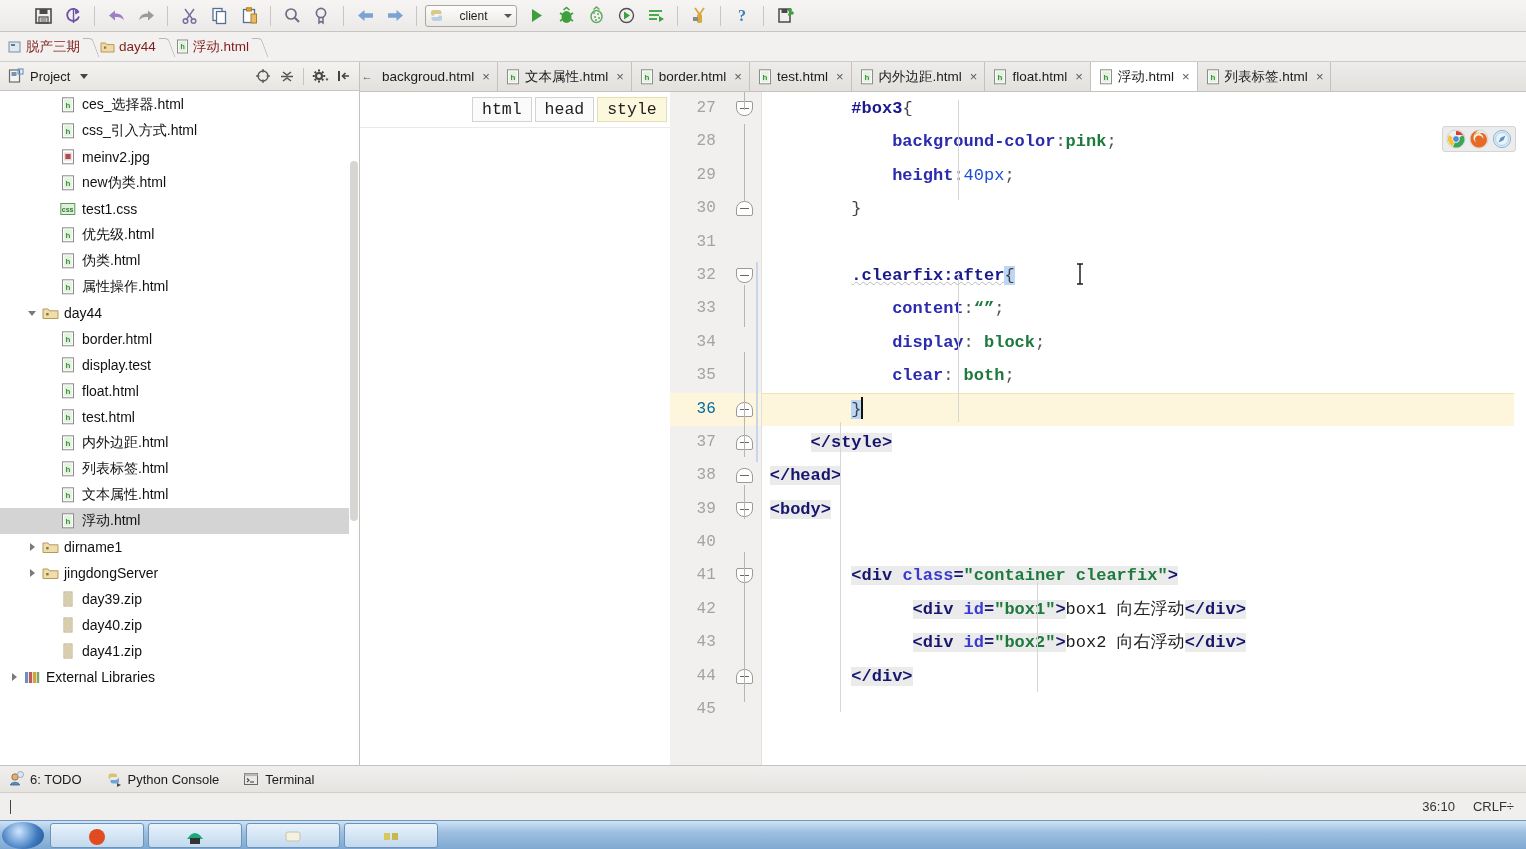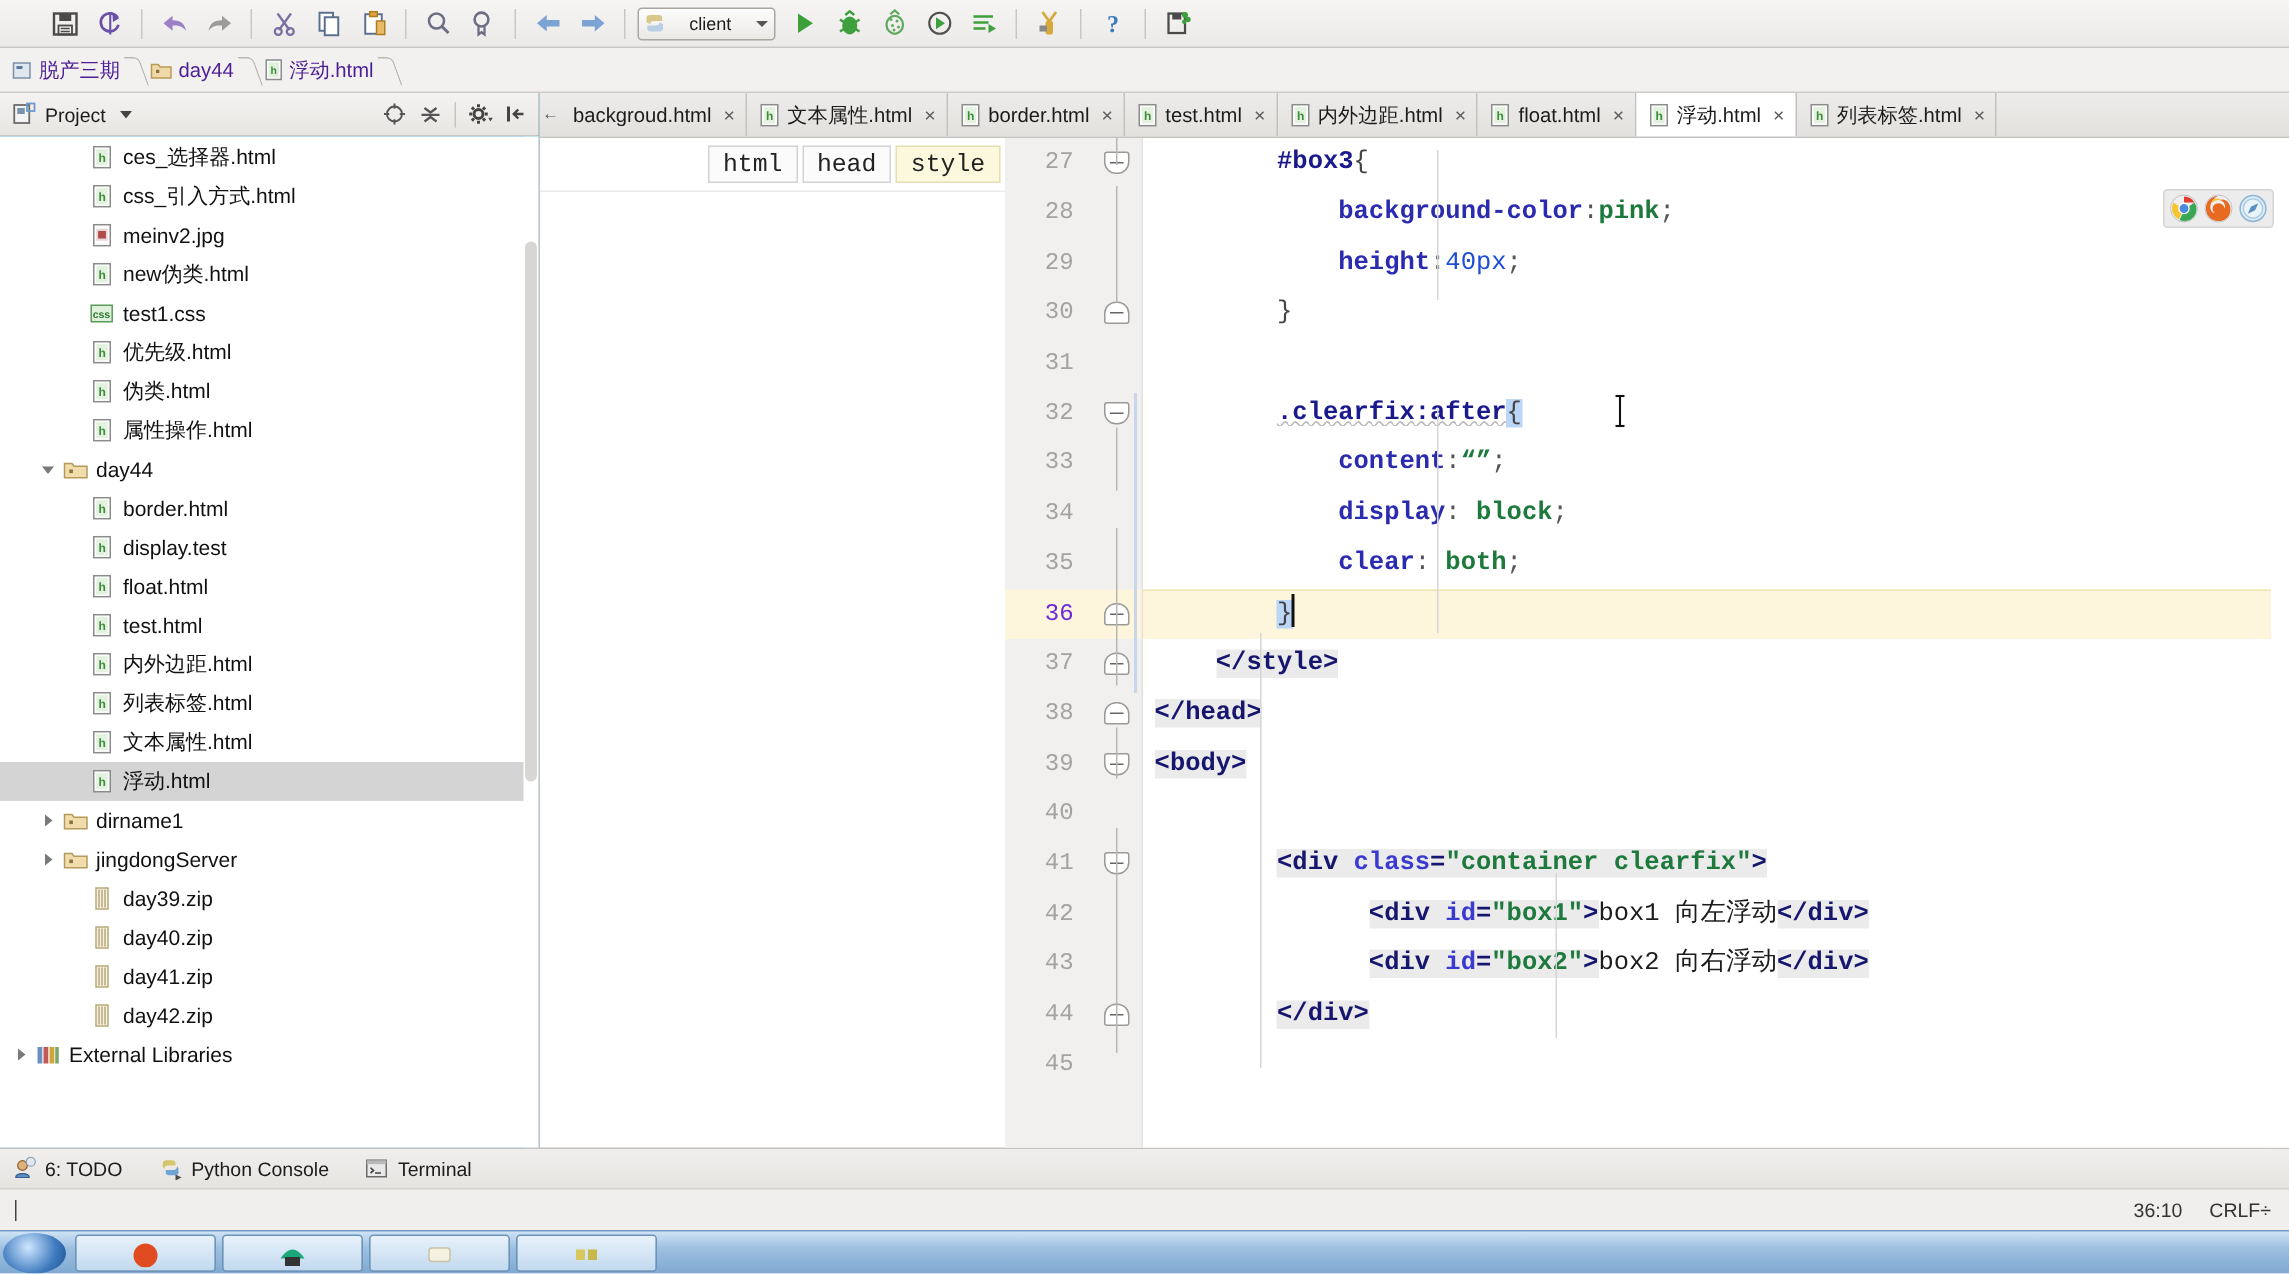--- a/index.html
+++ b/index.html
@@ -72,7 +72,7 @@
     height: 26px;
     padding: 0 6px 0 4px;
     font-size: 13.5px;
-    color: #4c1d95;
+    color: #7f1d1d;
     position: relative;
     cursor: pointer;
   }

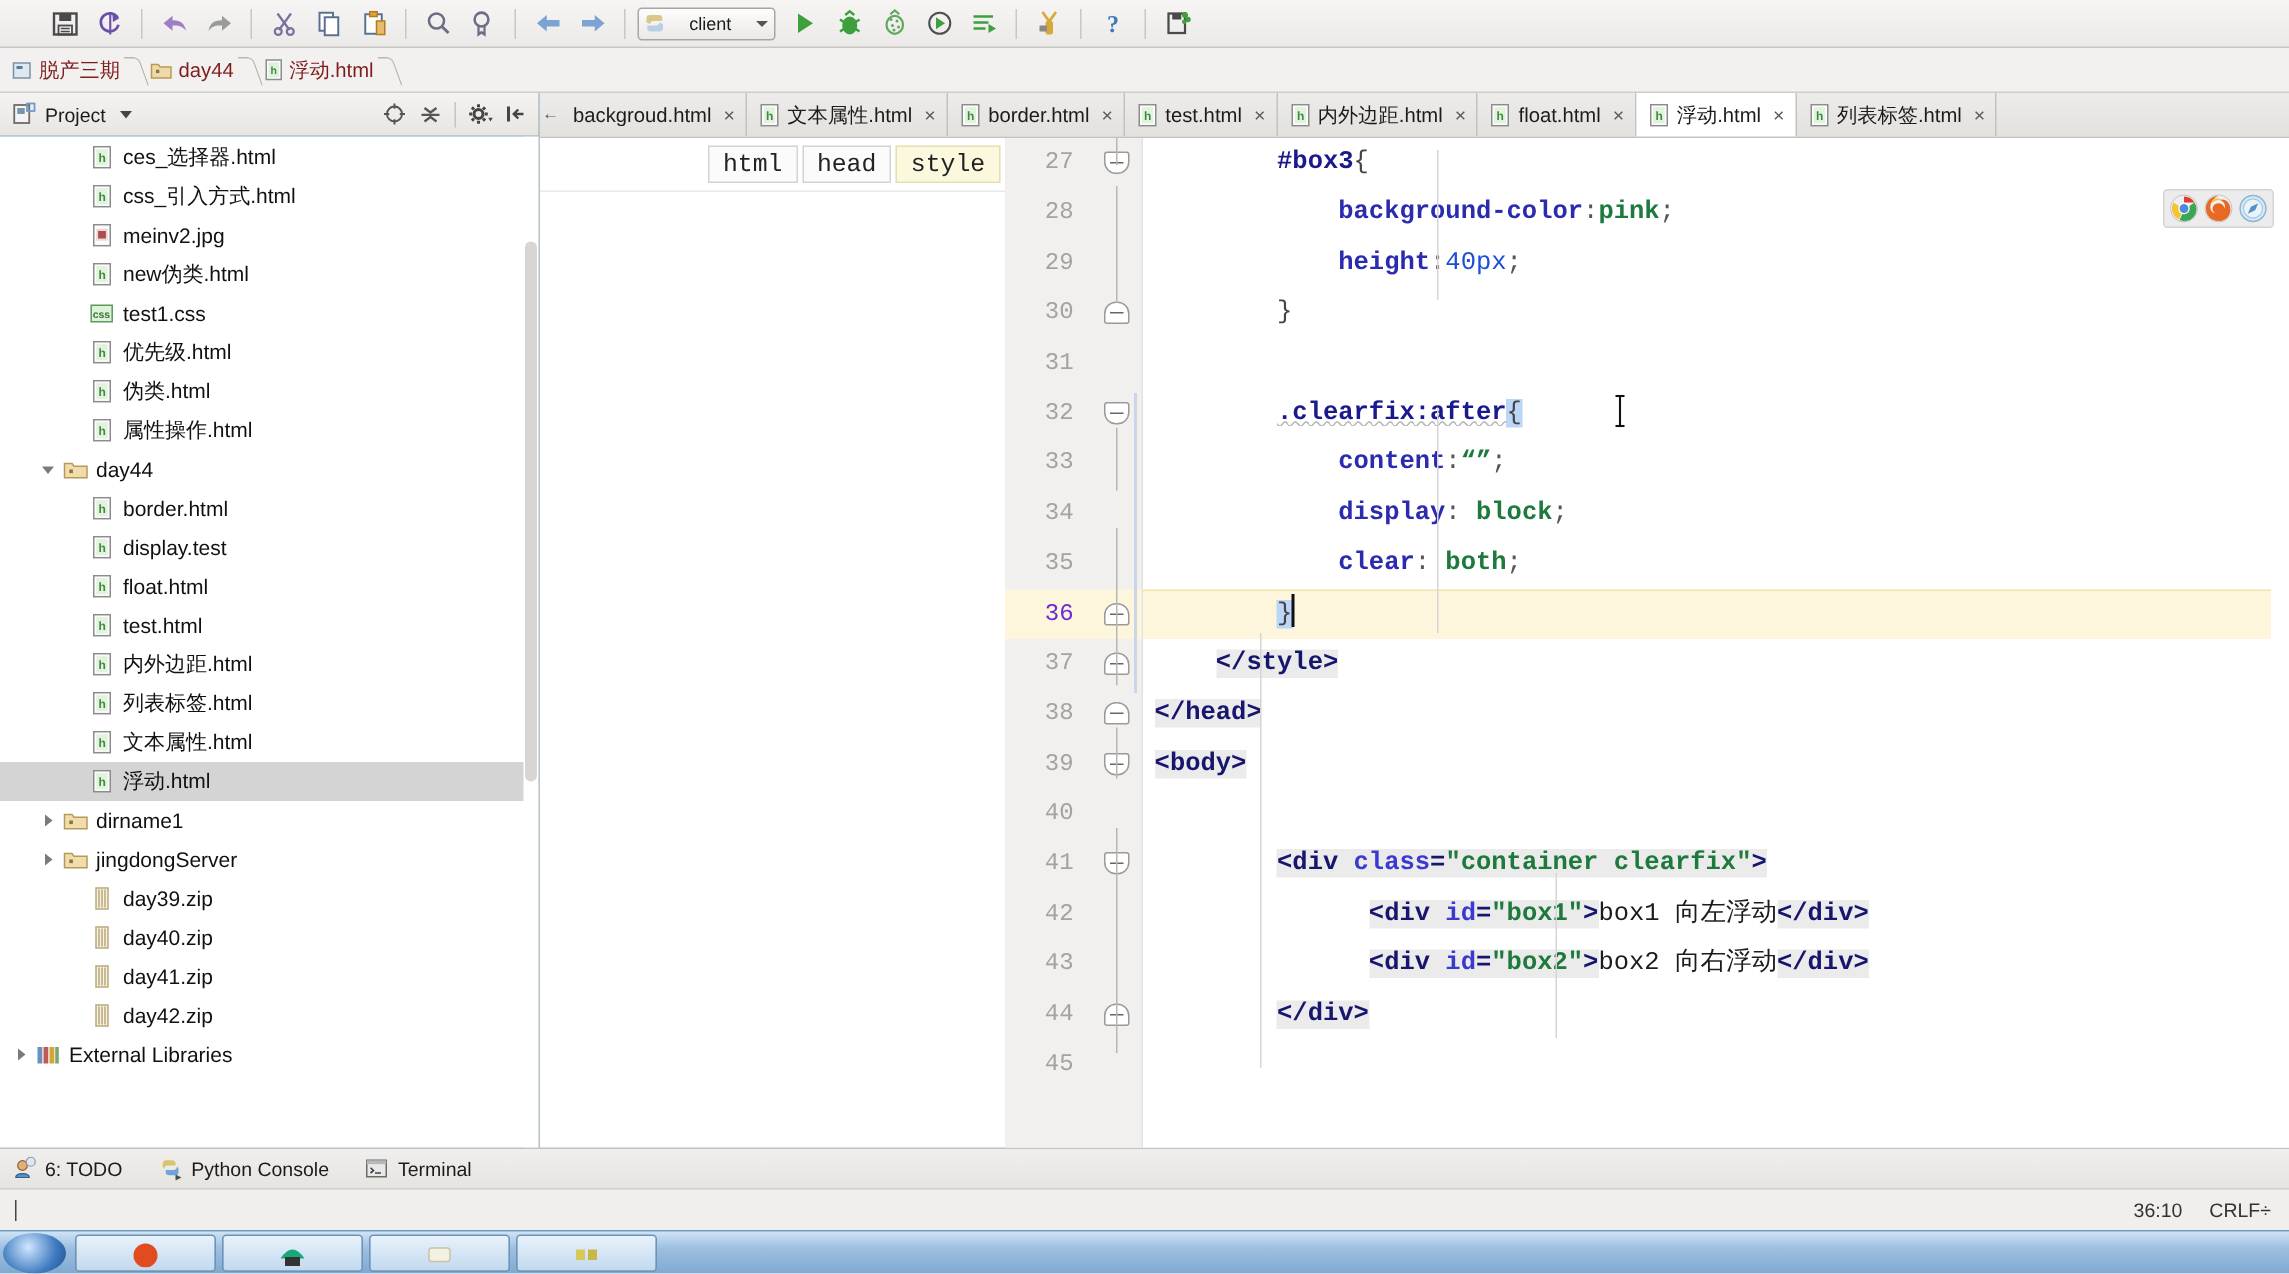--- a/index.html
+++ b/index.html
@@ -270,7 +270,7 @@
     line-height: 33.4px;
     position: relative;
   }
-  .gline.cur { background: #fdf6dd; color: #6d28d9; }
+  .gline.cur { background: #fdf6dd; color: #0369a1; }
   .bpmark {
     position: absolute;
     right: -20px; top: 9px;

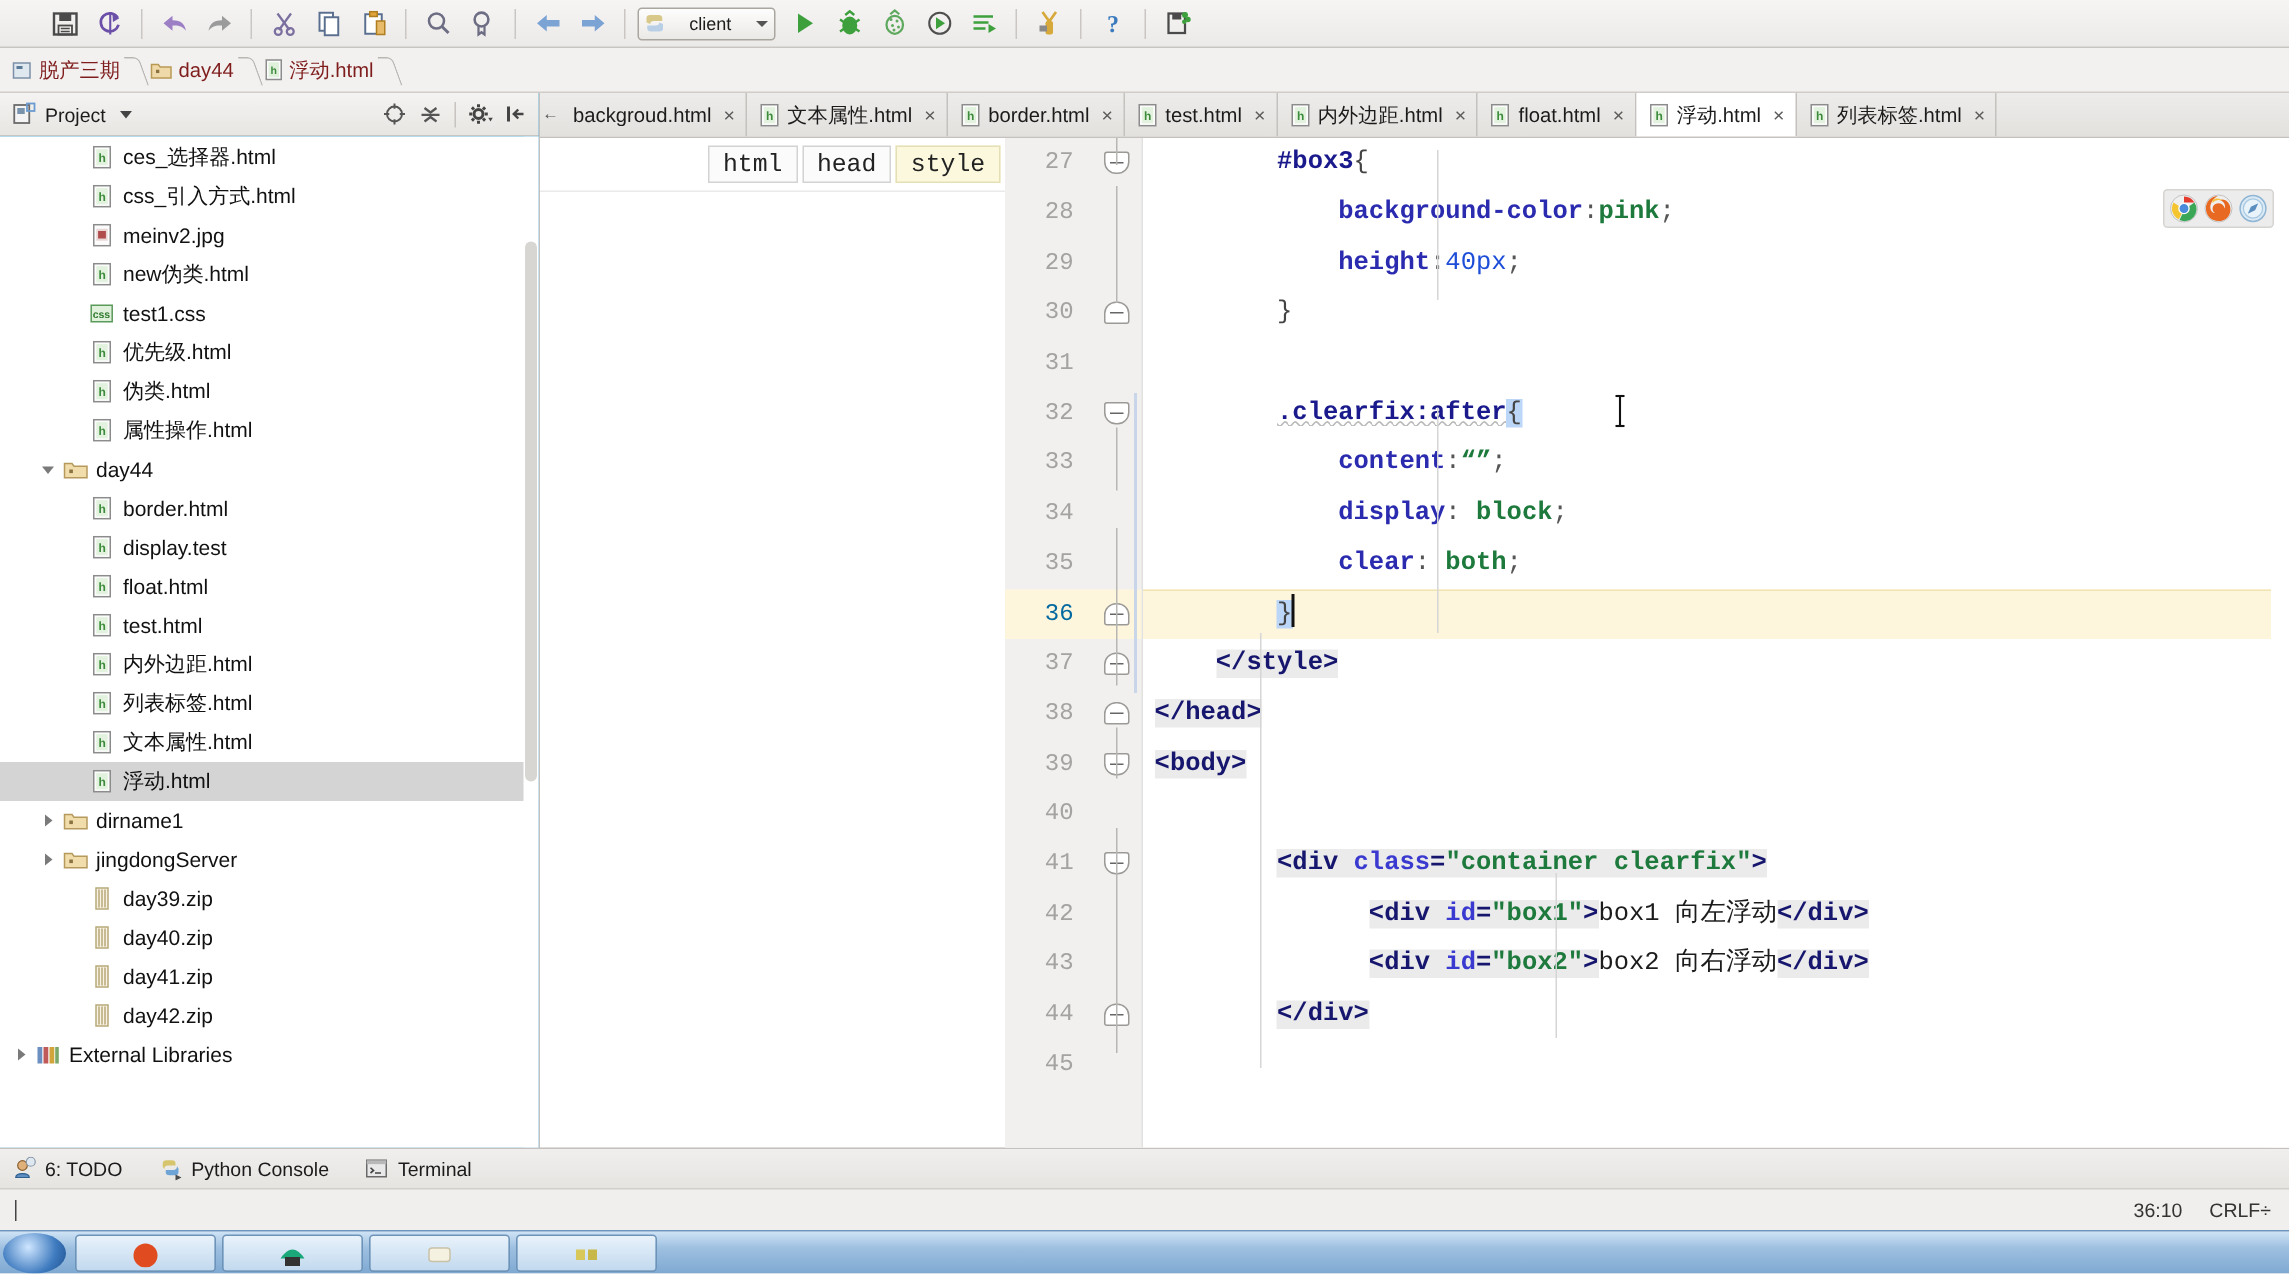--- a/index.html
+++ b/index.html
@@ -970,21 +970,6 @@
                 </svg>
               </span>
               <span class="tlabel">day41.zip</span>
-            </div>
-            <div class="tnode">
-              <span style="display:inline-block;width:42px"></span>
-              <span class="tarrow "></span>
-              <span class="ticon">
-                <svg width="14" height="16" viewBox="0 0 14 16">
-                  <rect x="3" y="1" width="8" height="14" fill="#f7f2e4" stroke="#b8a97a" stroke-width="1"></rect>
-                  <g stroke="#b8a97a" stroke-width="1">
-                    <line x1="5" y1="2" x2="5" y2="14"></line>
-                    <line x1="7" y1="2" x2="7" y2="14"></line>
-                    <line x1="9" y1="2" x2="9" y2="14"></line>
-                  </g>
-                </svg>
-              </span>
-              <span class="tlabel">day42.zip</span>
             </div>
             <div class="tnode">
               <span style="display:inline-block;width:6px"></span>

